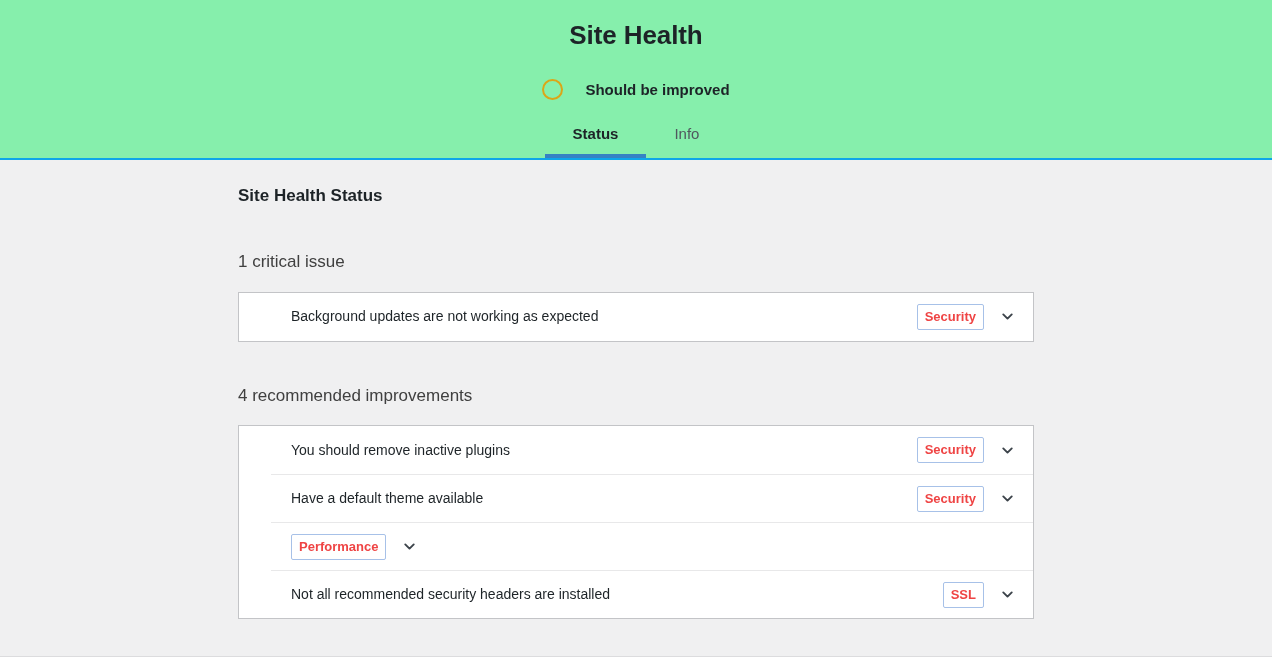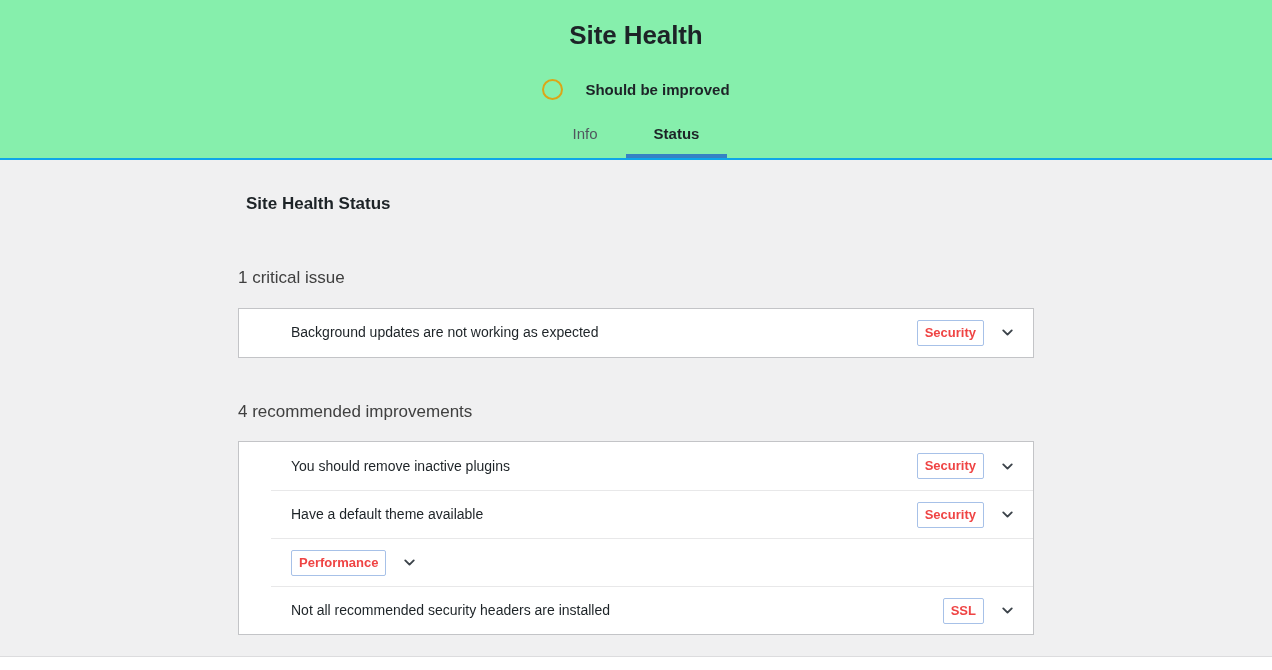--- a/index.html
+++ b/index.html
@@ -196,8 +196,8 @@
   </div>
 
   <nav class="tabs-row">
+    <button class="tab is-active">Status</button>
     <button class="tab">Info</button>
-    <button class="tab is-active">Status</button>
   </nav>
 
 </div>

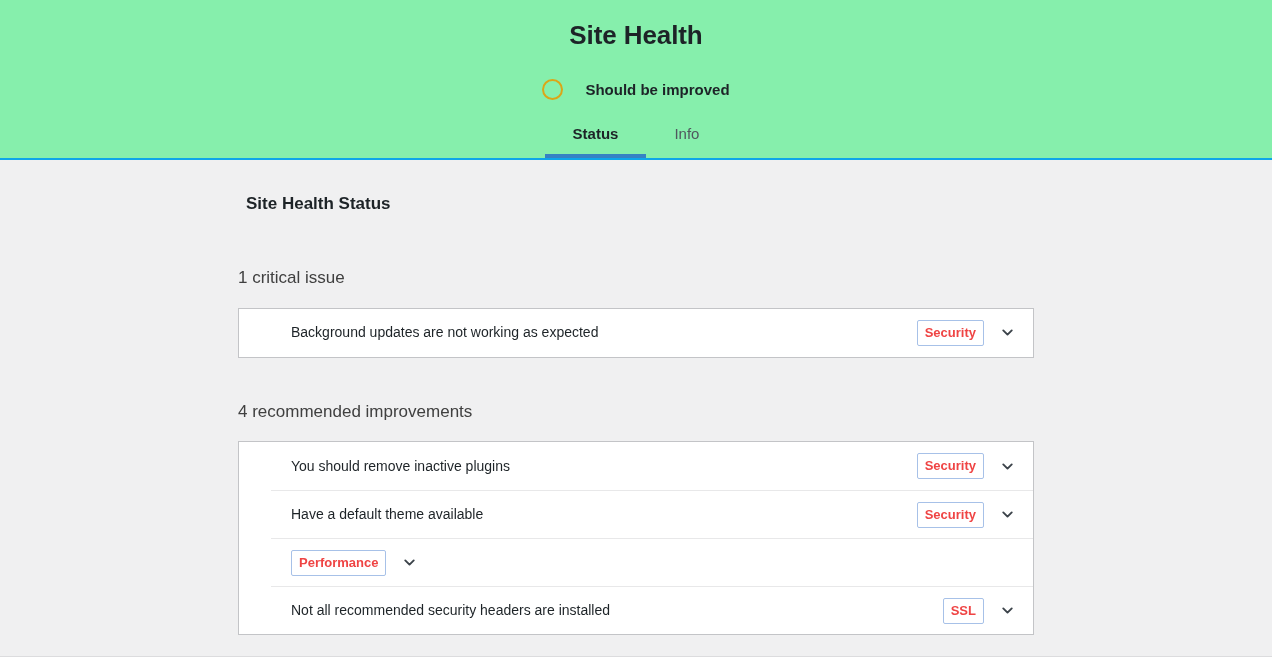--- a/index.html
+++ b/index.html
@@ -99,7 +99,7 @@
     font-size: 17px;
     font-weight: 700;
     color: #1d2327;
-    margin: 8px;
+    margin: 0;
     padding-top: 24px;
     line-height: 1.4;
   }

